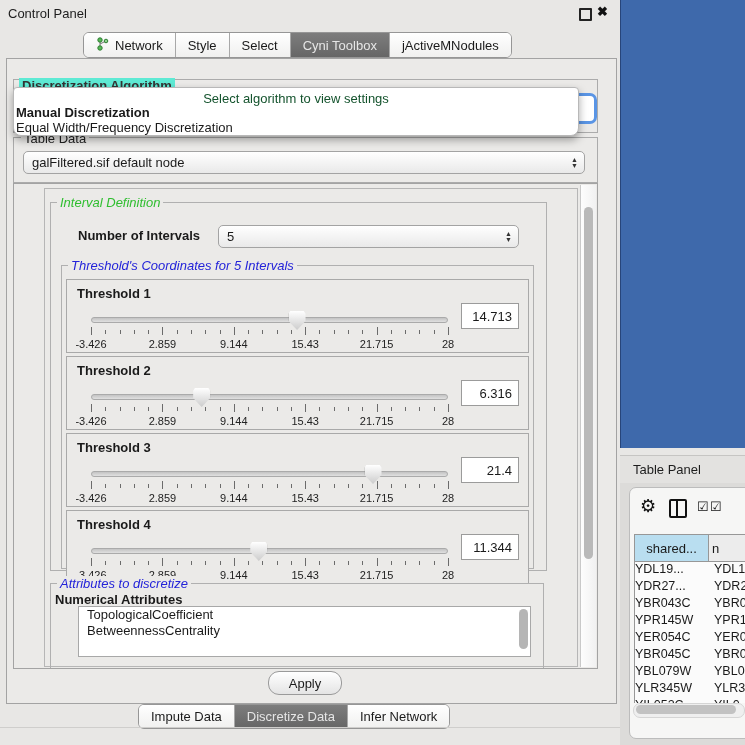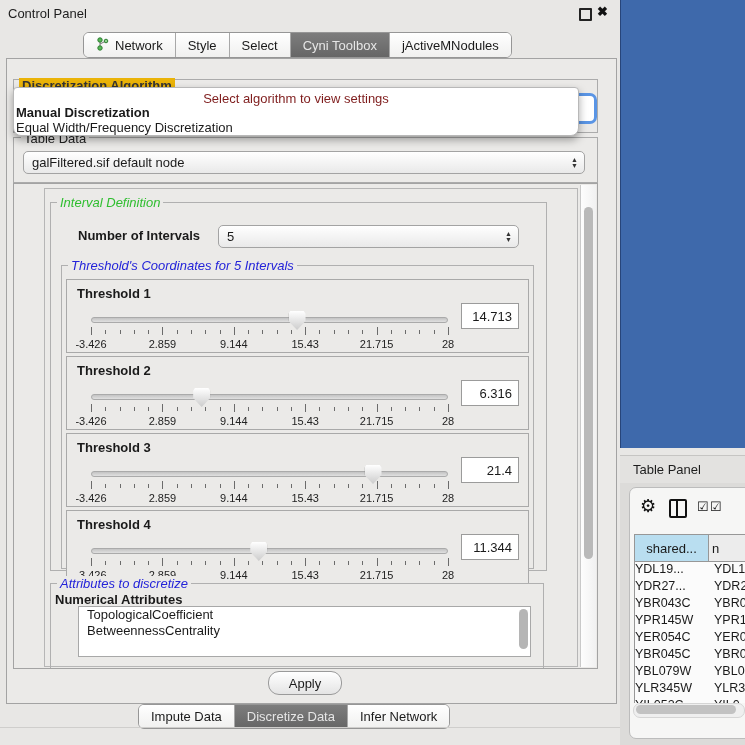--- a/index.html
+++ b/index.html
@@ -28,7 +28,7 @@
 
   
   #alg-group{left:13px;top:79px;width:583px;height:52px;border:1px solid #ababab;}
-  #alg-title{left:19px;top:78px;background:#eab308;padding:0 3px;font-weight:bold;color:#333;text-align:right;}
+  #alg-title{left:19px;top:78px;background:#5eead4;padding:0 3px;font-weight:bold;color:#333;text-align:right;}
   #alg-combo-focus{left:568px;top:93px;width:23px;height:25px;background:#fff;
                    border:3px solid #5a95e5;border-radius:7px;}
 

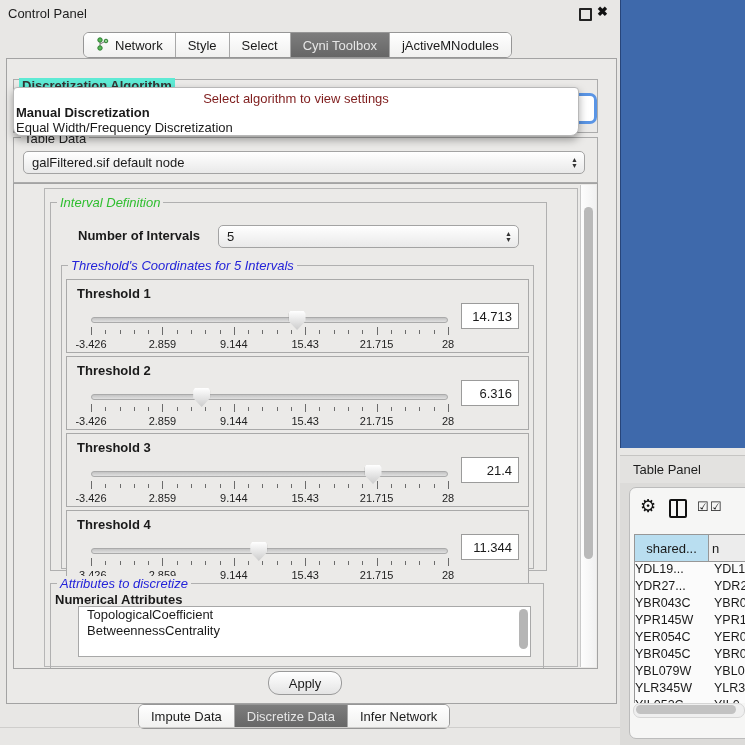--- a/index.html
+++ b/index.html
@@ -35,7 +35,7 @@
   
   #popup{left:13px;top:87px;width:564px;height:47px;background:#ffffff;border:1px solid #b8b8b8;
          border-radius:4px 4px 8px 8px;box-shadow:0 4px 9px rgba(0,0,0,.35);z-index:40;}
-  #popup-hint{left:0;top:3px;width:100%;text-align:center;color:#7f1d1d;font-size:13px;}
+  #popup-hint{left:0;top:3px;width:100%;text-align:center;color:#14532d;font-size:13px;}
   .popup-opt{left:2px;font-size:13px;white-space:nowrap;}
   #popup-opt-0{top:17px;font-weight:bold;}
   #popup-opt-1{top:32px;}

